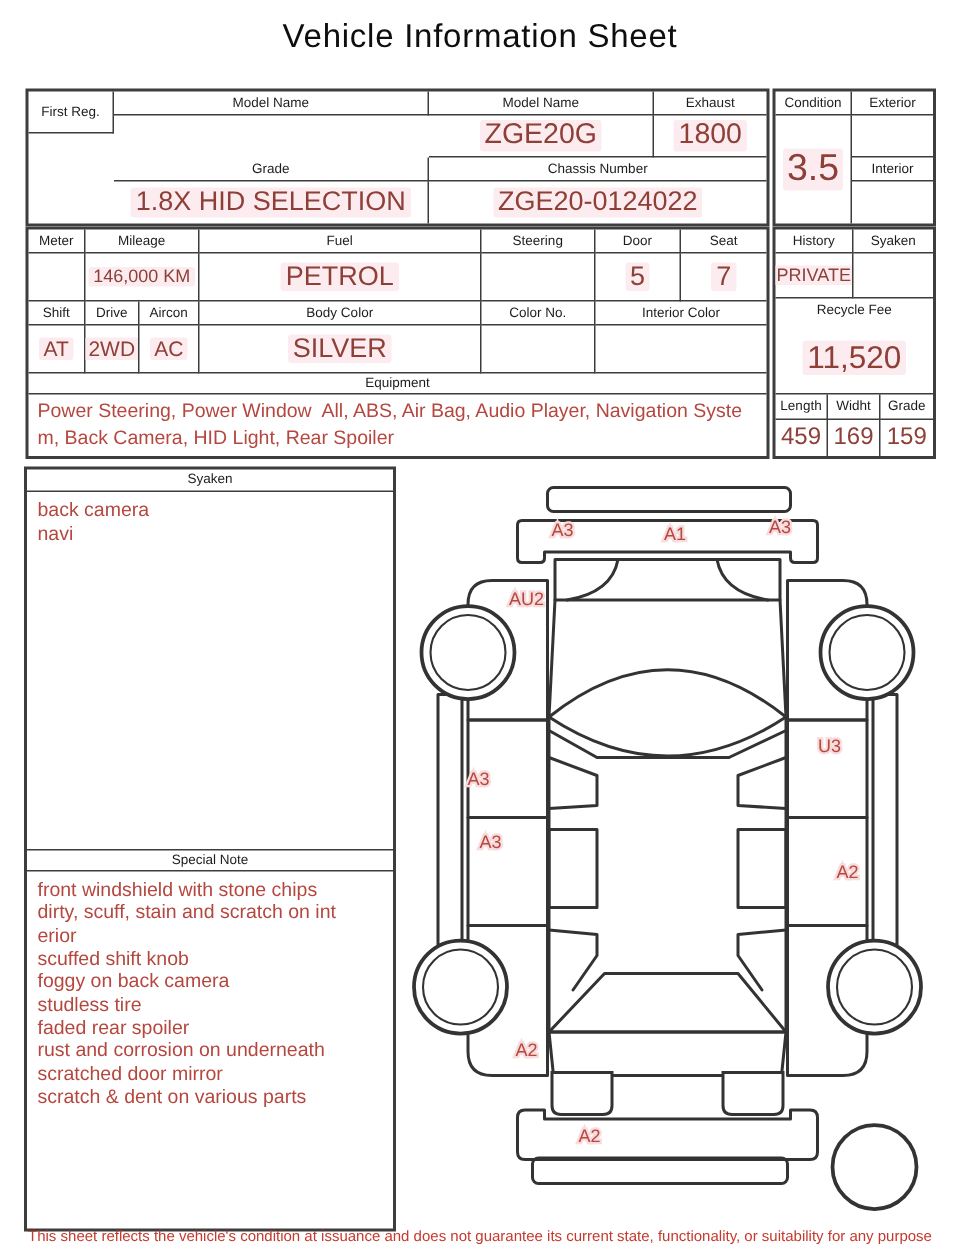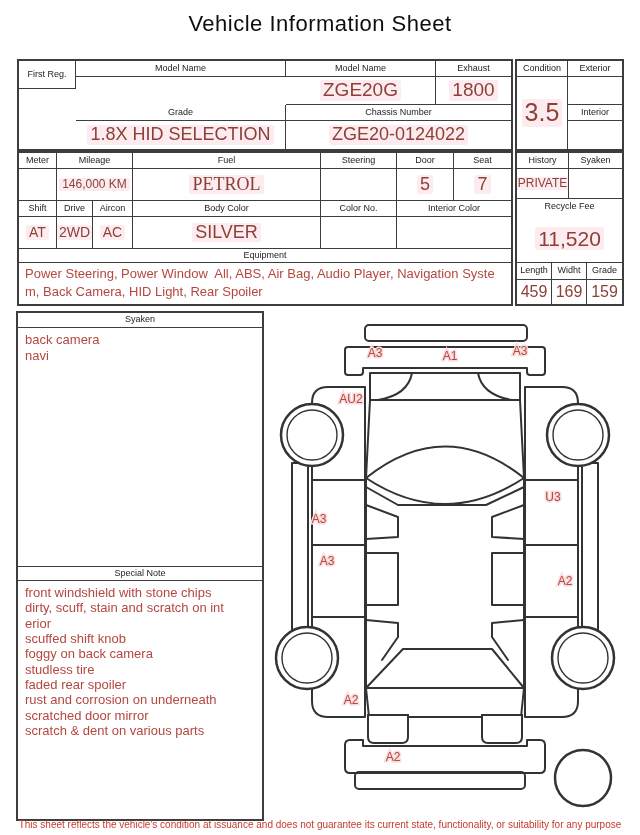--- a/index.html
+++ b/index.html
@@ -103,7 +103,7 @@
         <span class="hl">146,000 KM</span>
       </div>
     <div class="cell lbl br bb" style="left:114px;top:0;width:188px;height:16px;">Fuel</div>
-    <div class="cell val v18 br bb" style="left:114px;top:16px;width:188px;height:32px;font-family:Liberation Serif, serif;">
+    <div class="cell val v18 br bb" style="left:114px;top:16px;width:188px;height:32px;">
         <span class="hl">PETROL</span>
       </div>
     <div class="cell lbl br bb" style="left:302px;top:0;width:76px;height:16px;">Steering</div>

